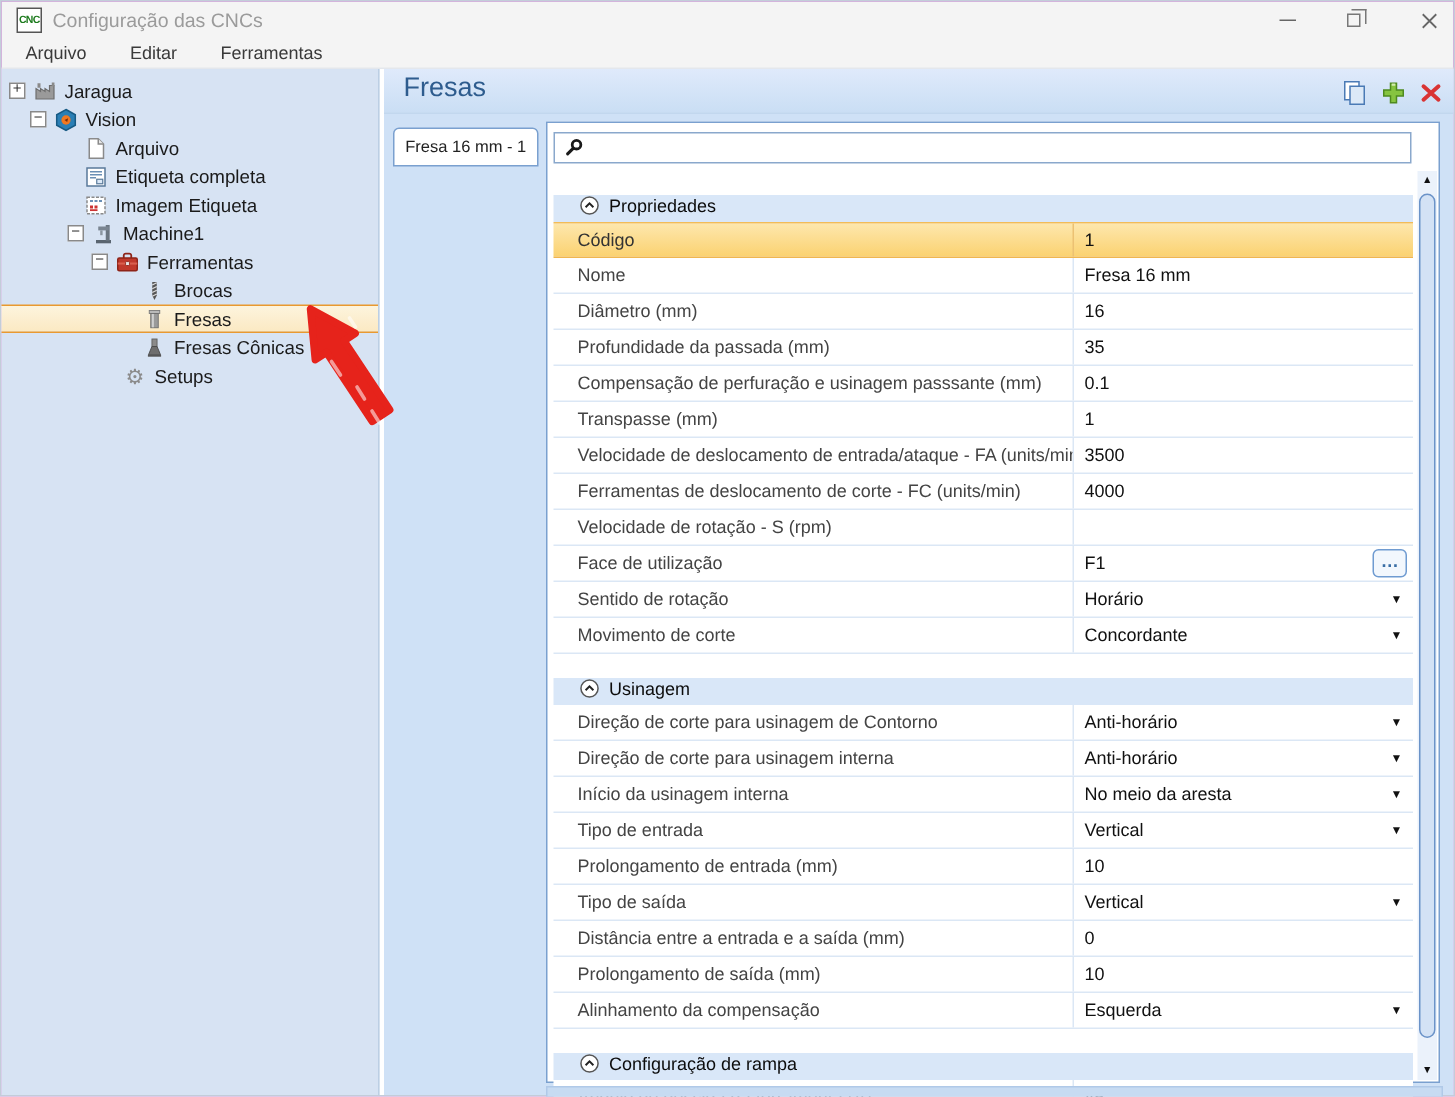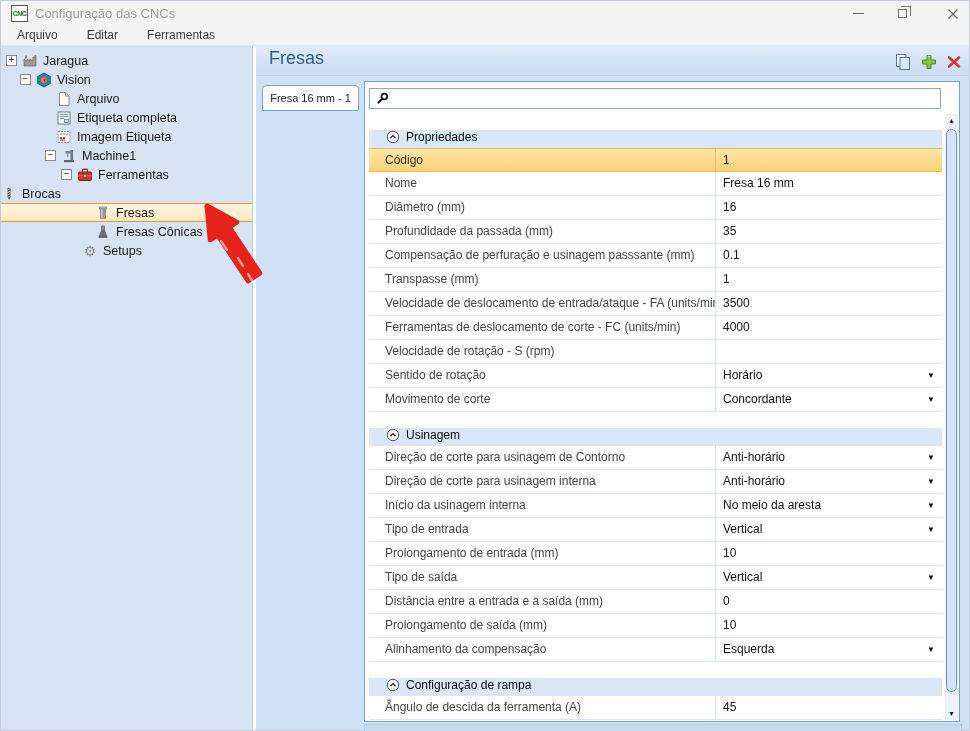--- a/index.html
+++ b/index.html
@@ -192,7 +192,7 @@
         <span>Ferramentas</span>
       </div>
 
-      <div class="trow" style="">
+      <div class="trow" style="padding-left:94px">
         <div class="ticon">
           <svg width="16" height="16" viewBox="0 0 16 16">
               <path d="M6.5 2 h3 v9 l-1.5 3 l-1.5 -3 z" fill="#555"></path>

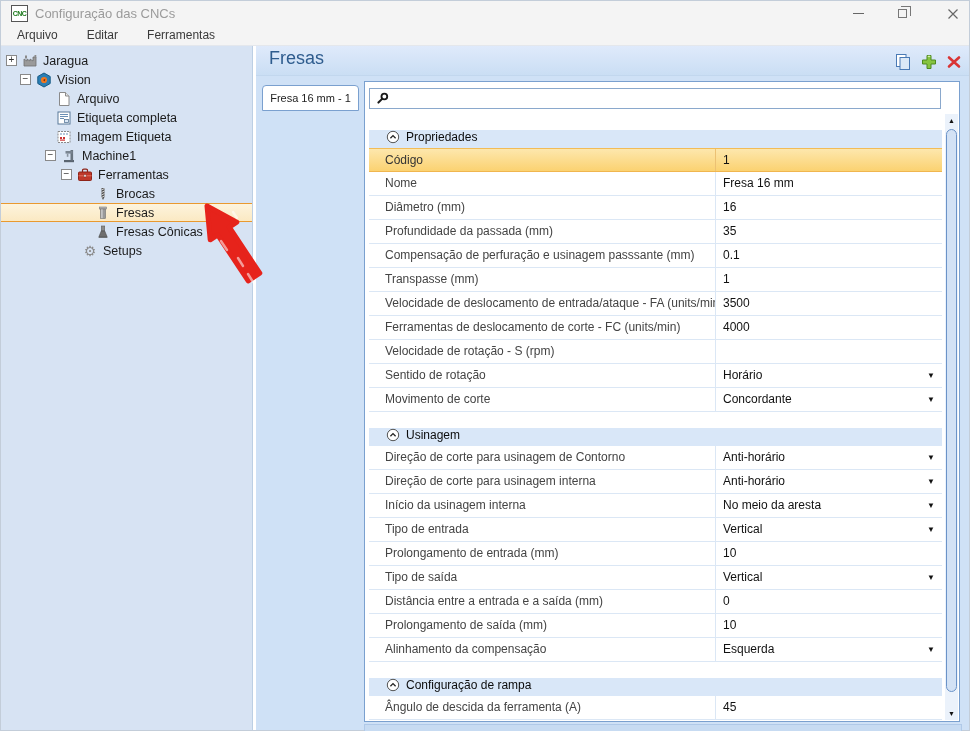--- a/index.html
+++ b/index.html
@@ -318,6 +318,10 @@
             <div class="plabel">Velocidade de rotação - S (rpm)</div>
           </div>
           <div class="prow">
+            <div class="plabel">Face de utilização</div>
+            <div class="pvalue"><span>F1</span><span class="ell-btn">…</span></div>
+          </div>
+          <div class="prow">
             <div class="plabel">Sentido de rotação</div>
             <div class="pvalue"><span>Horário</span><span class="dda">▼</span></div>
           </div>

